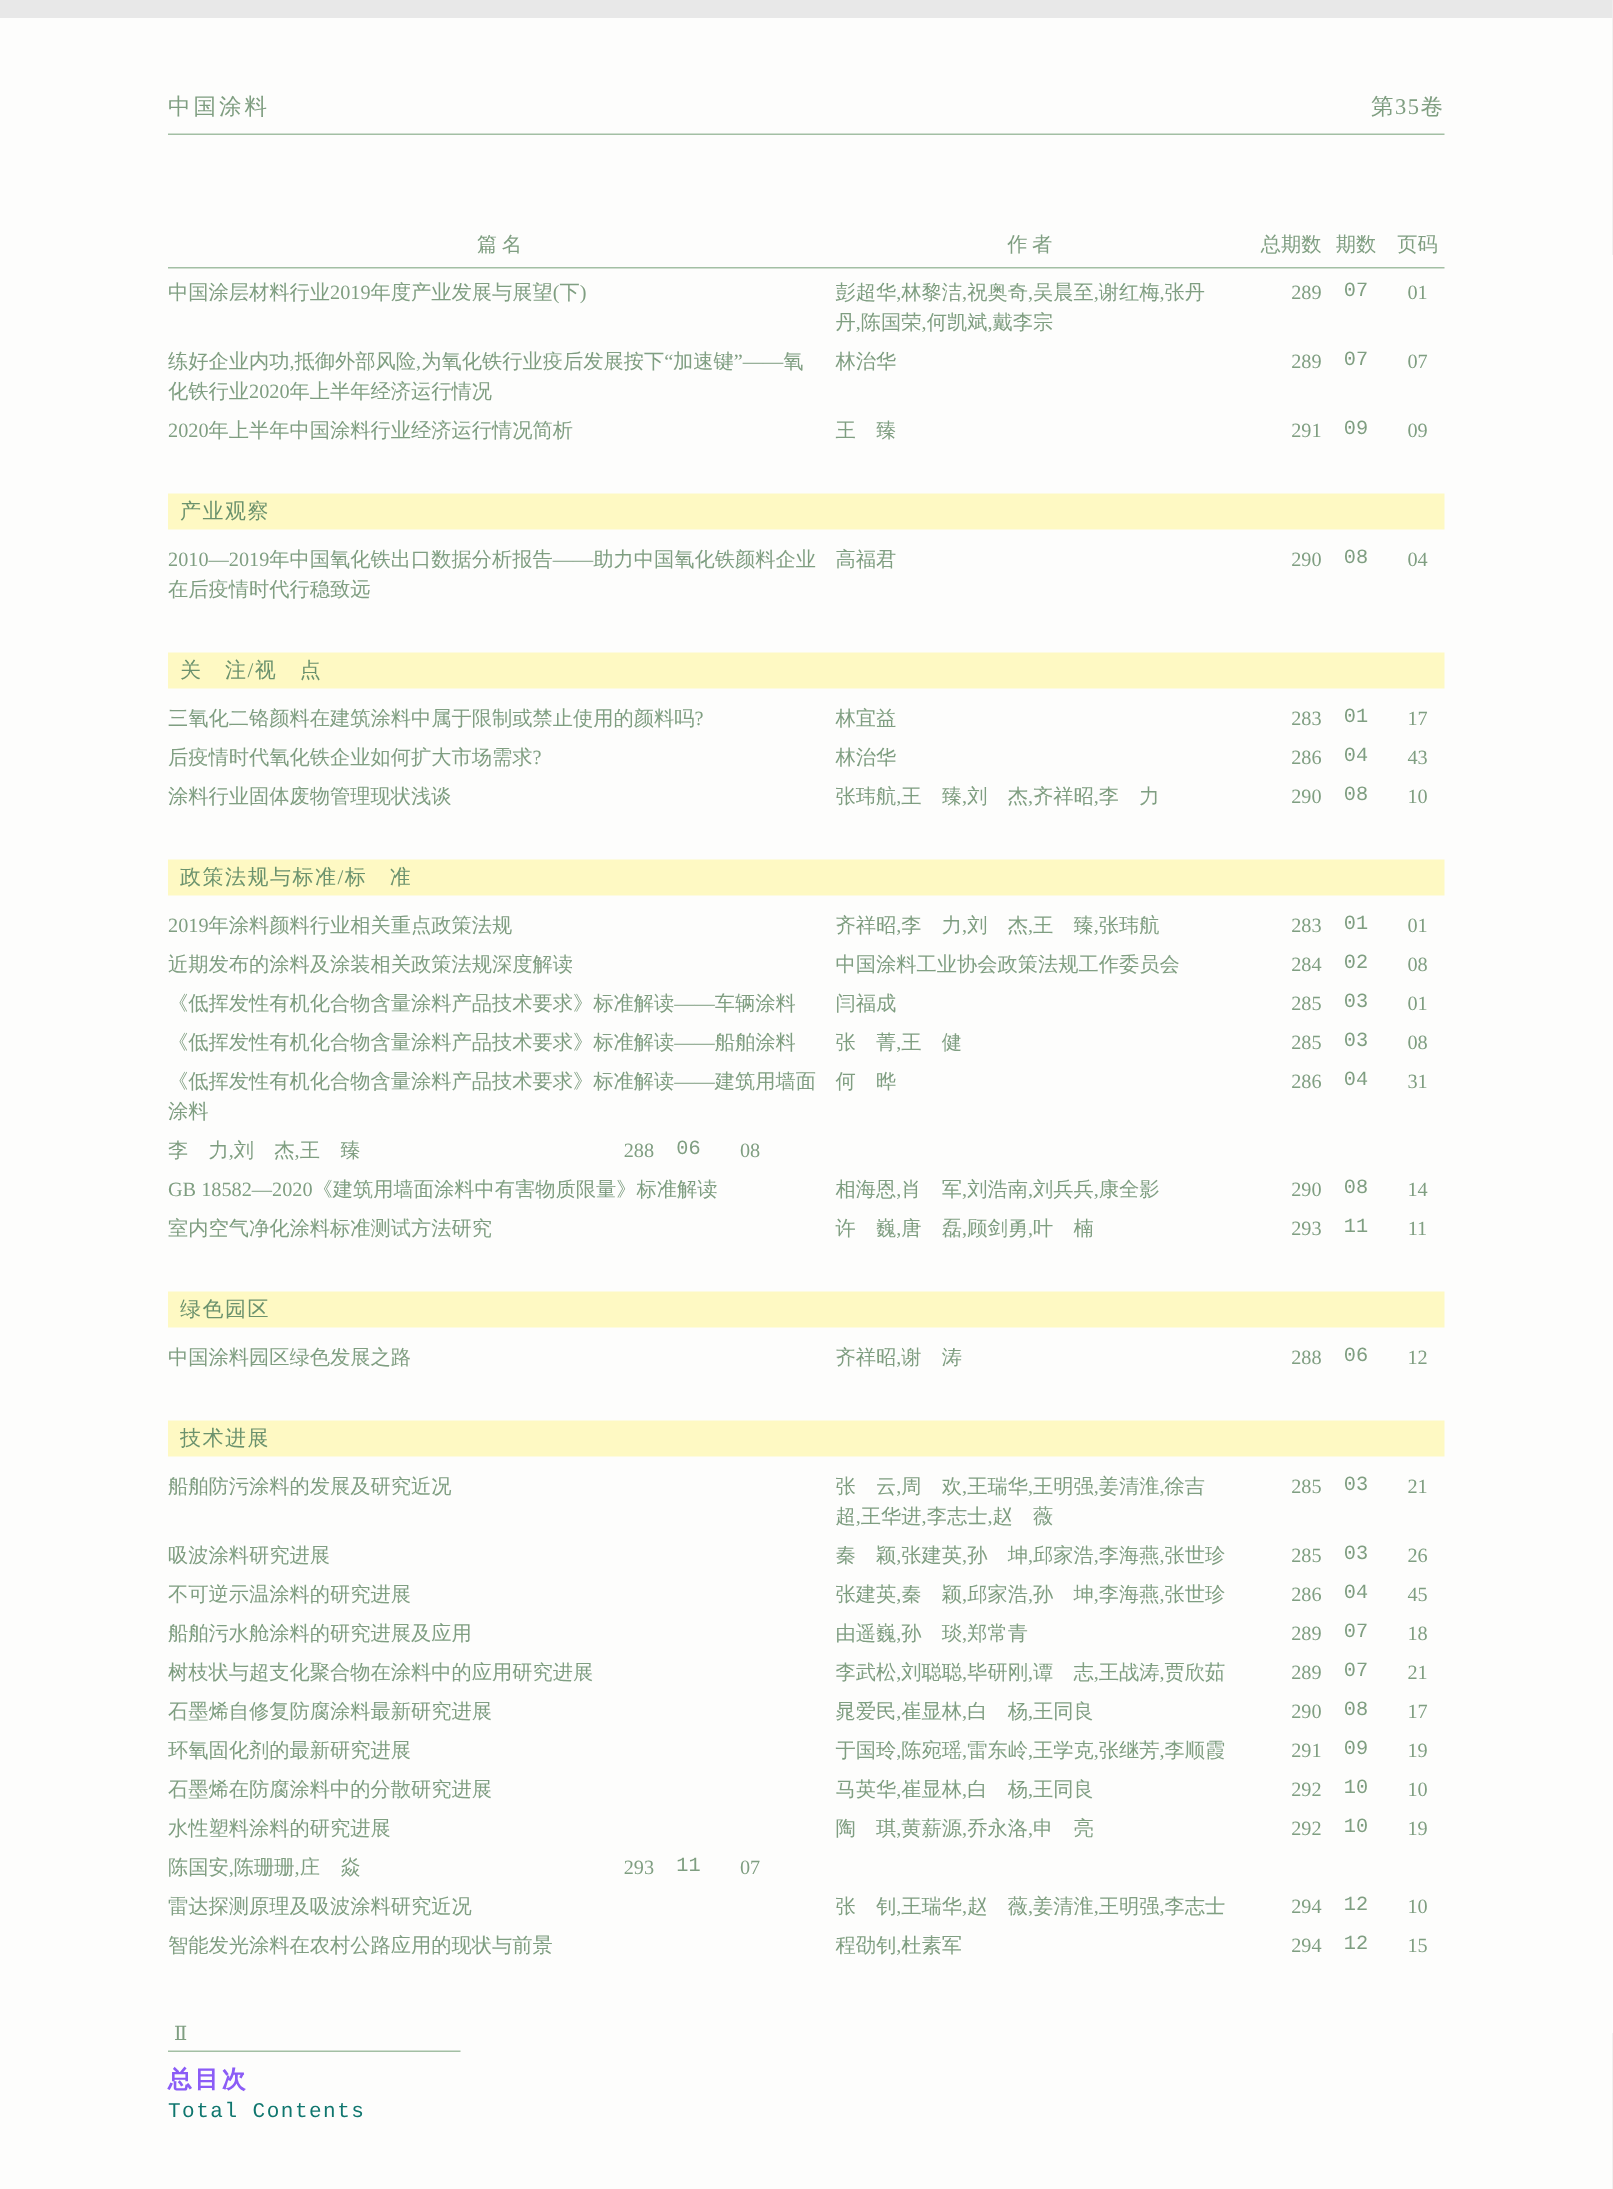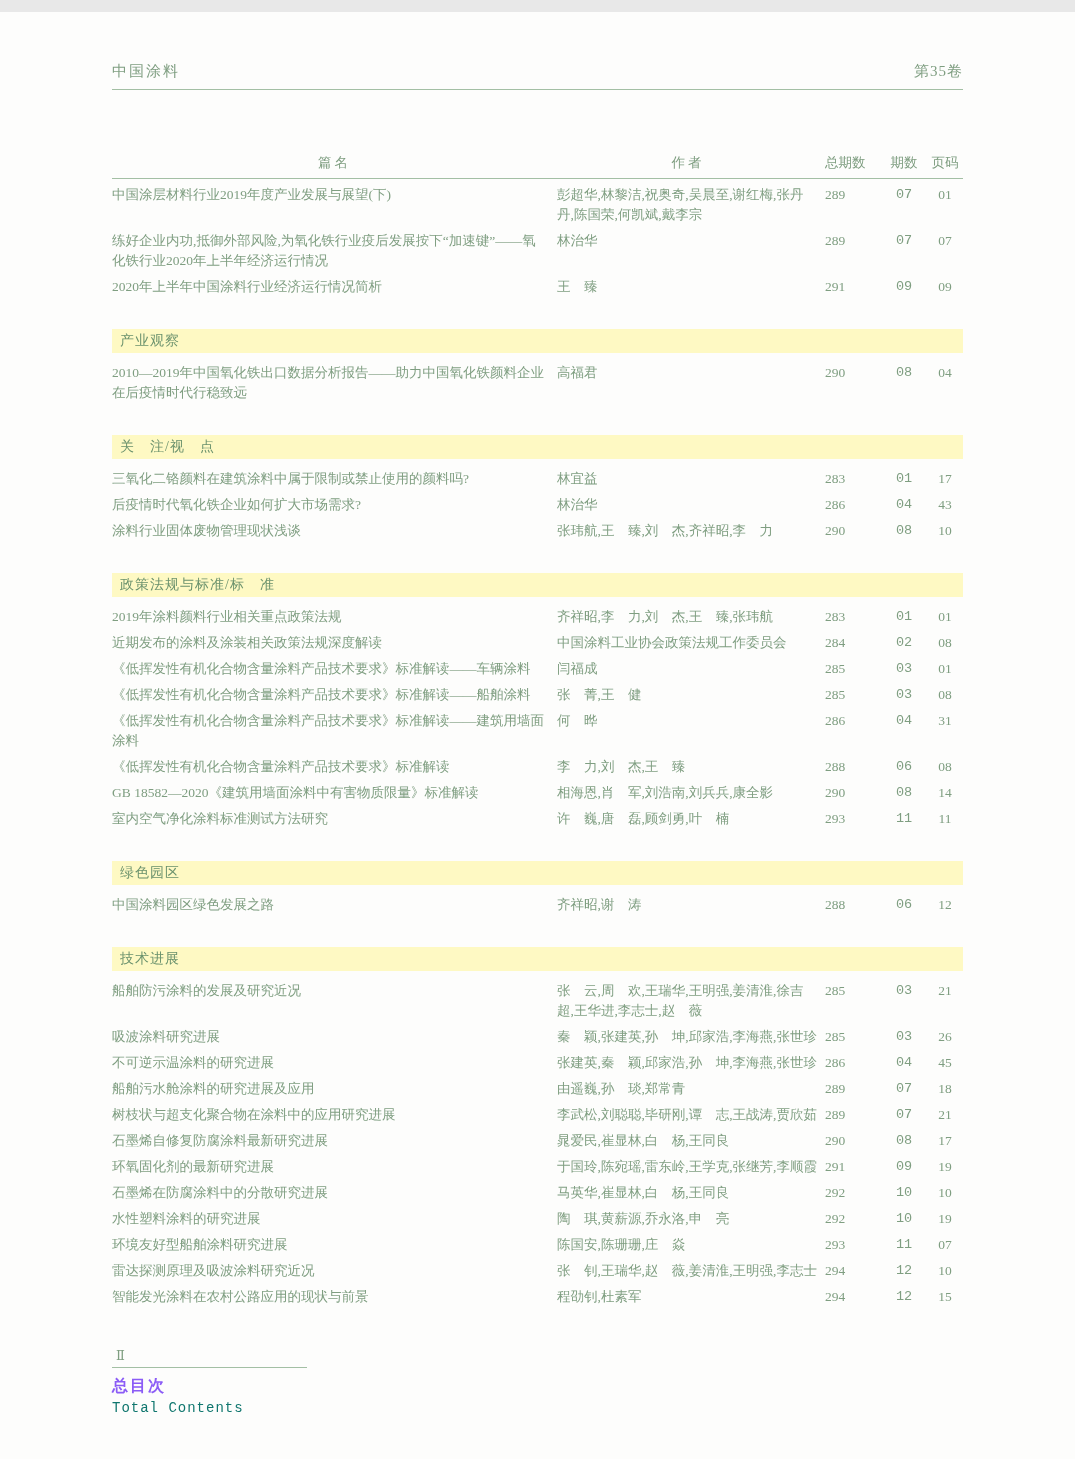--- a/index.html
+++ b/index.html
@@ -30,7 +30,7 @@
   }
   .c-title{width:445px;}
   .c-auth{width:268px;padding-right:6px;box-sizing:border-box;}
-  .c-n1{width:56px;text-align:left;}
+  .c-n1{width:56px;text-align:right;}
   .c-n2{width:46px;text-align:center;font-family:Liberation Mono, monospace;}
   .c-n3{width:36px;text-align:center;}
   .thead .c-title,.thead .c-auth{text-align:center;letter-spacing:3px;}

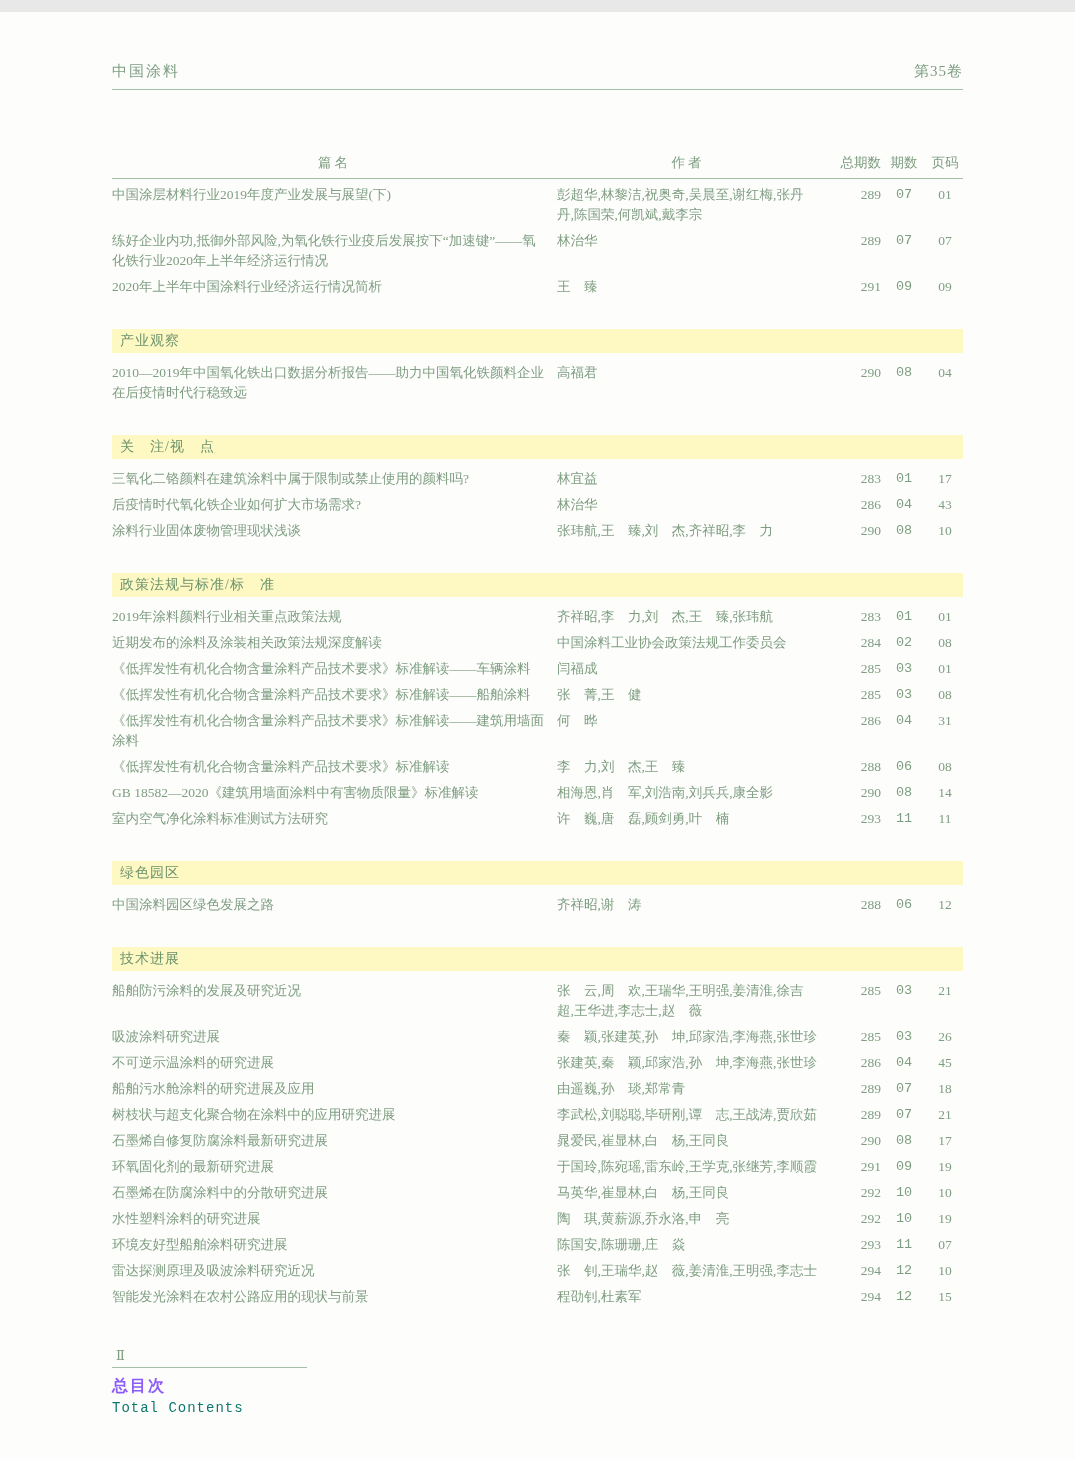--- a/index.html
+++ b/index.html
@@ -163,7 +163,6 @@
           <div class="c-n3">31</div>
         </div>
         <div class="row">
-          <div class="c-title">《低挥发性有机化合物含量涂料产品技术要求》标准解读</div>
           <div class="c-auth">李　力,刘　杰,王　臻</div>
           <div class="c-n1">288</div>
           <div class="c-n2">06</div>

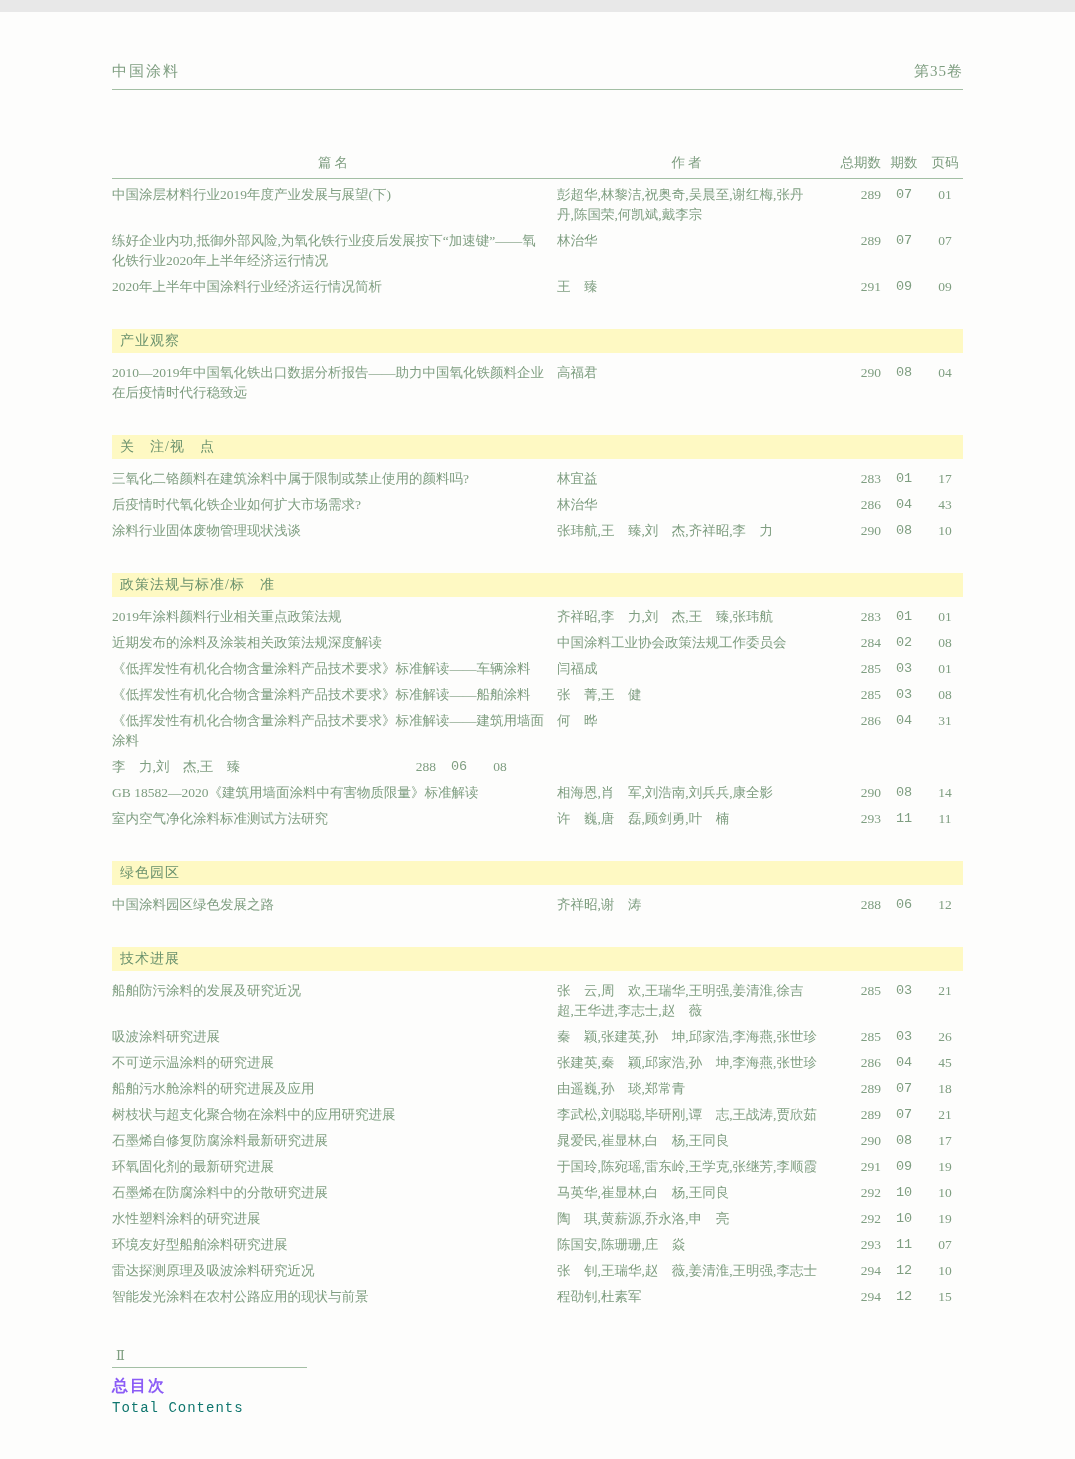--- a/index.html
+++ b/index.html
@@ -255,7 +255,6 @@
           <div class="c-n3">19</div>
         </div>
         <div class="row">
-          <div class="c-title">环境友好型船舶涂料研究进展</div>
           <div class="c-auth">陈国安,陈珊珊,庄　焱</div>
           <div class="c-n1">293</div>
           <div class="c-n2">11</div>

